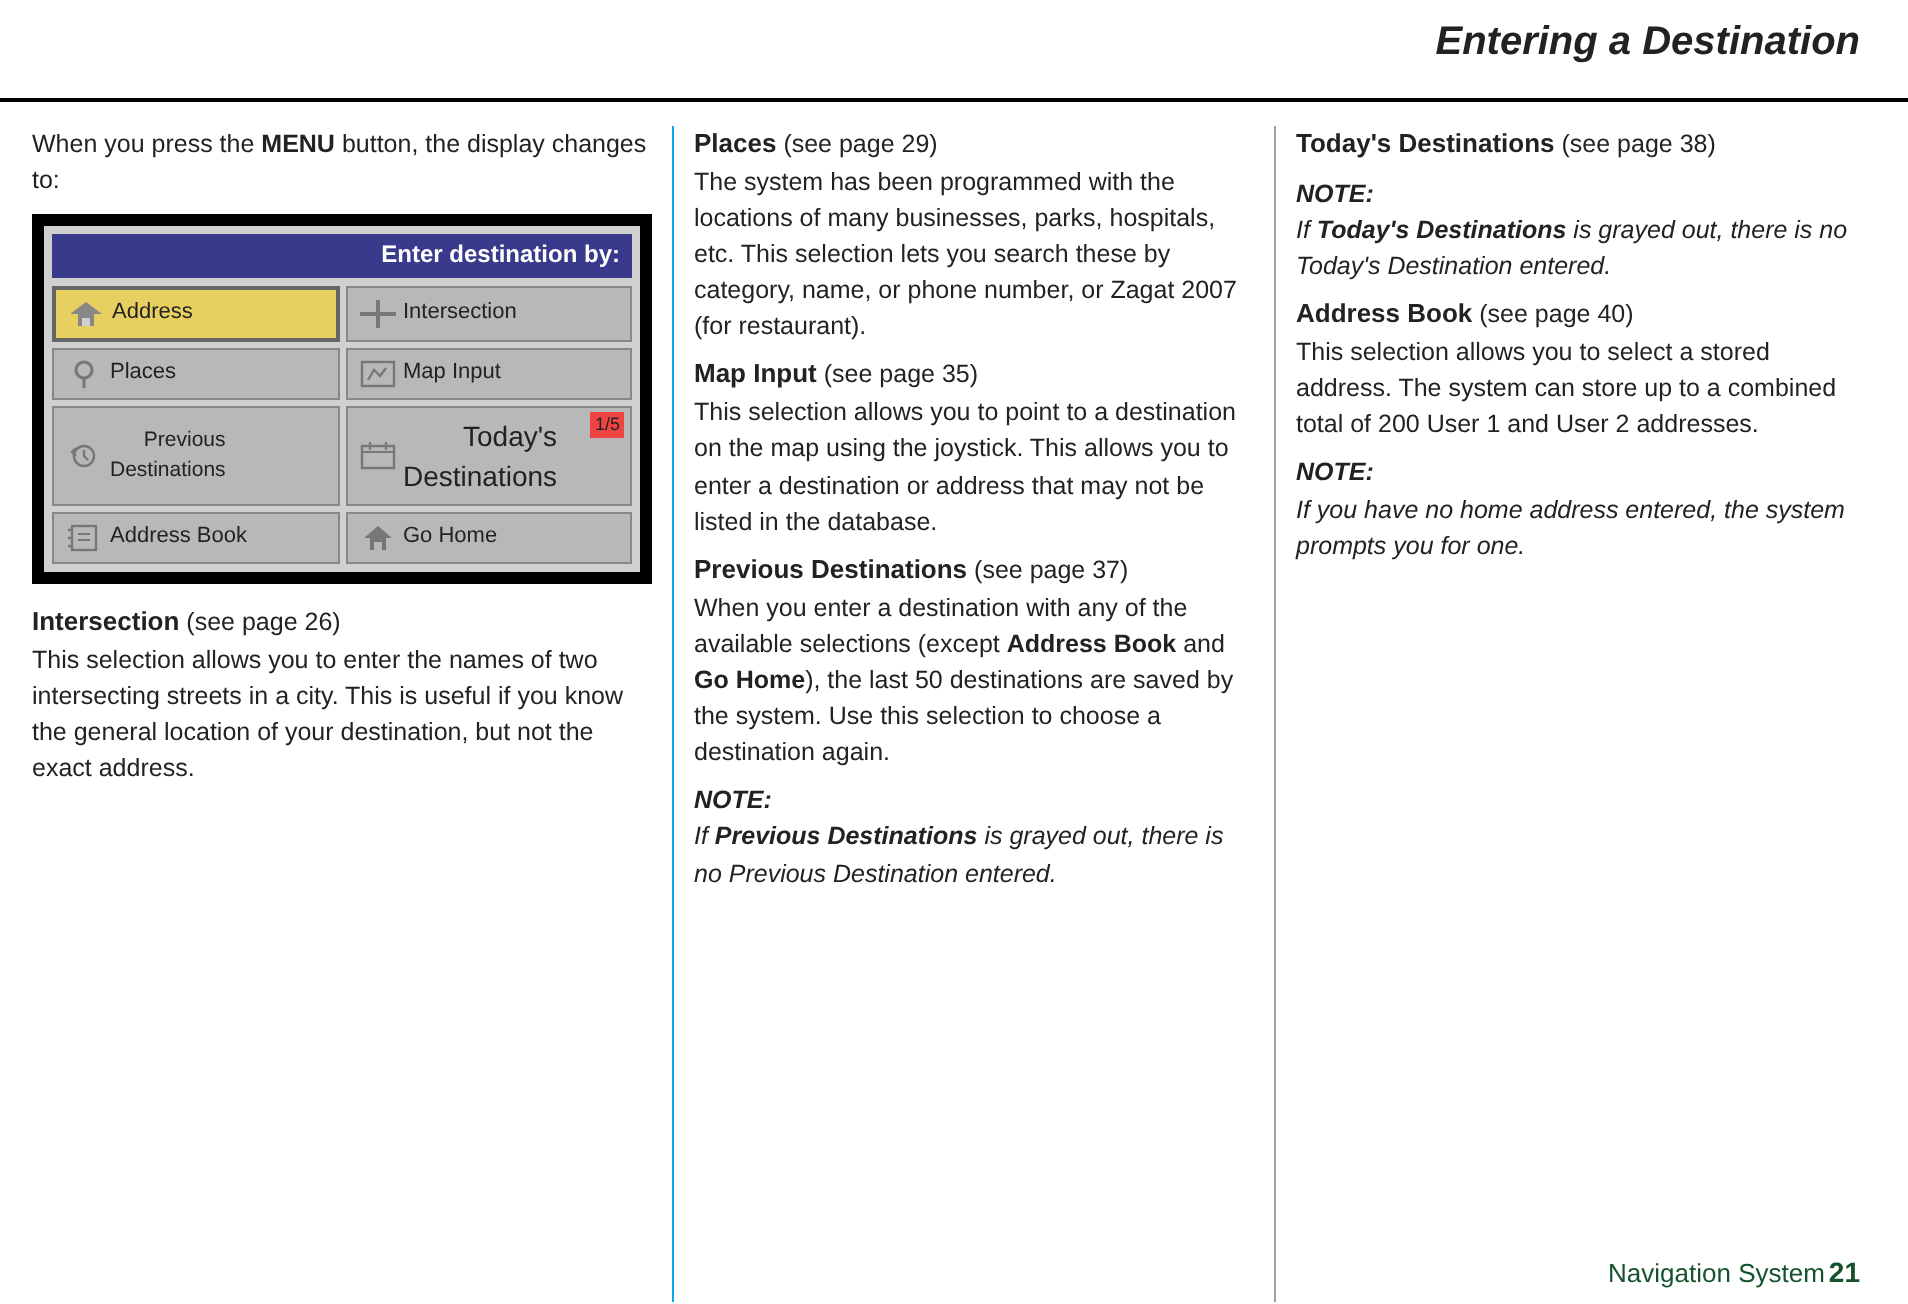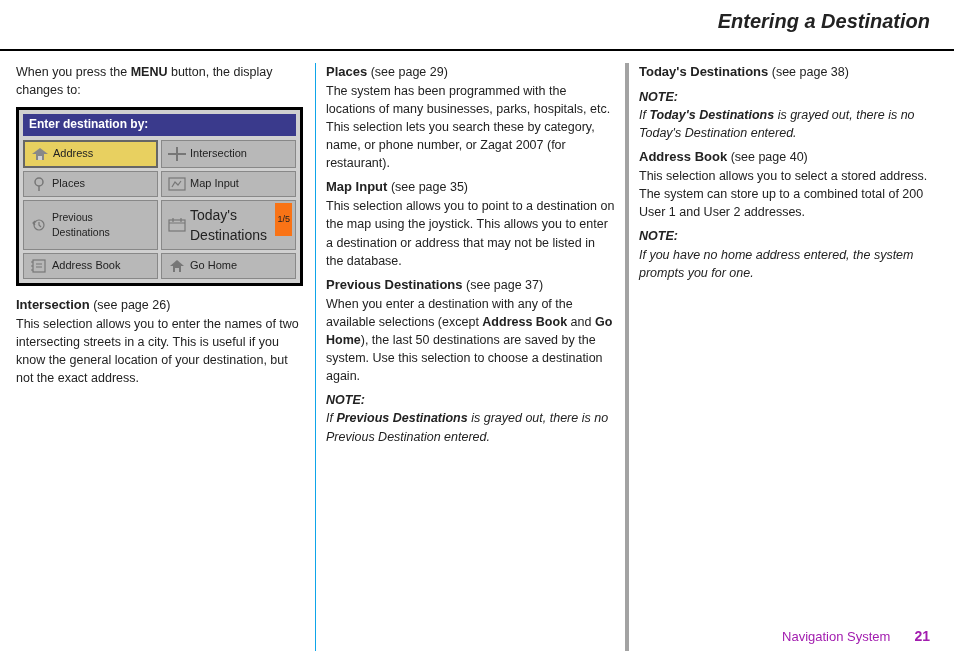--- a/index.html
+++ b/index.html
@@ -39,7 +39,7 @@
       line-height: 1.45;
     }
     .col:first-child { padding-left: 0; }
-    .col:last-child { border-left: 4px solid #a3a3a3; }
+    .col:last-child { border-left: 1px solid #a3a3a3; }
     .col:nth-child(2) { border-left: 1px solid #0ea5e9; }
 
     

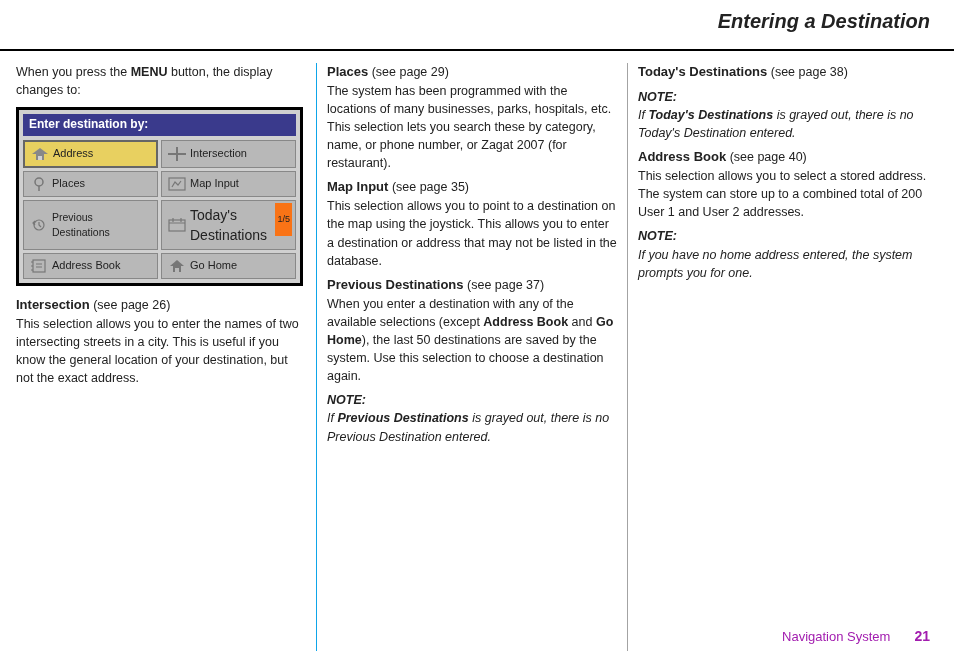--- a/index.html
+++ b/index.html
@@ -44,11 +44,12 @@
 
     
     .ui-box {
-      border: 3px solid #000000;
+      border: 6px solid #000000;
       background: #d0d0d0;
       margin: 8px 0 10px 0;
       padding: 4px;
-      width: 287px;
+      width: 310px;
+      text-align: right;
     }
     .ui-box-title {
       background: #3a3a8c;

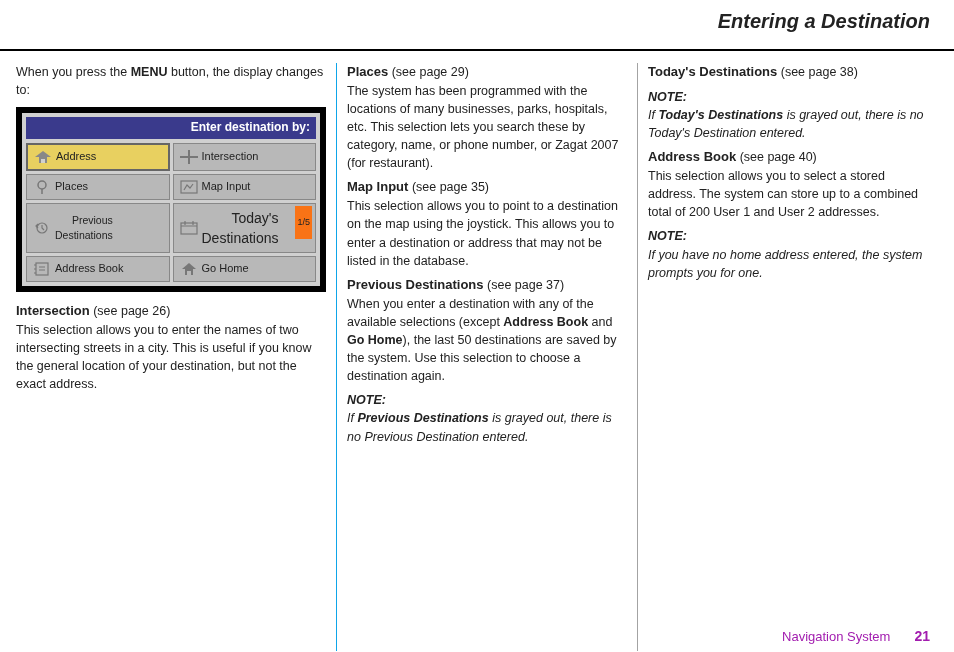--- a/index.html
+++ b/index.html
@@ -205,7 +205,7 @@
             </svg>
           </span>
           <span style="font-size:14px">Today's<br>Destinations</span>
-          <span style="position:absolute;top:2px;right:3px;font-size:9px;background:#f97316;padding:10px 2px;">1/5</span>
+          <span style="position:absolute;top:2px;right:3px;font-size:9px;background:#ef4444;padding:0 2px;">1/5</span>
         </div>
 
         <div class="ui-cell">

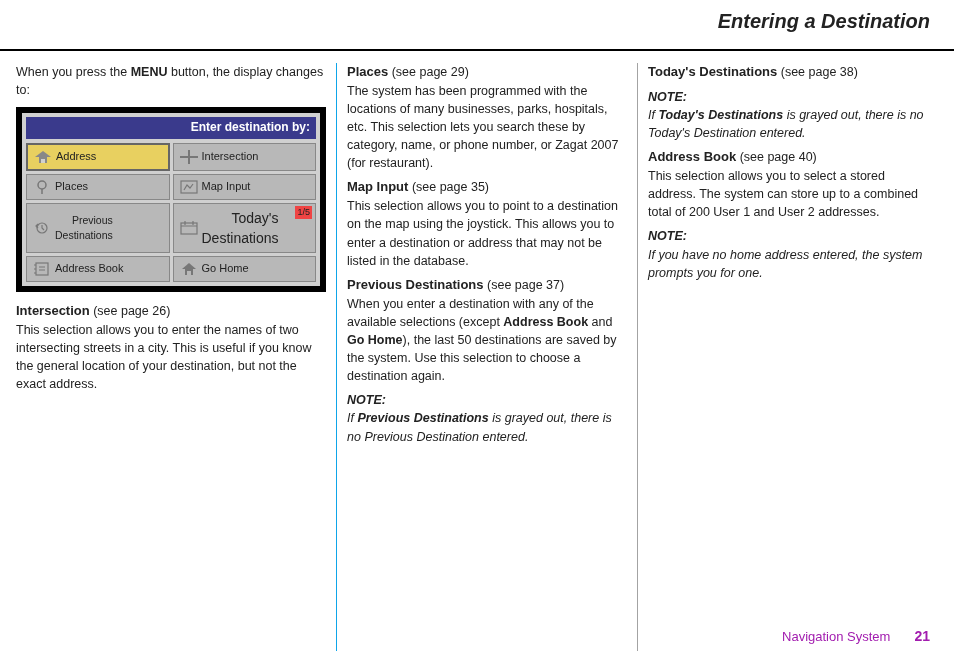--- a/index.html
+++ b/index.html
@@ -111,10 +111,10 @@
       bottom: 8px;
       right: 24px;
       font-size: 13px;
-      color: #a21caf;
+      color: #14532d;
       display: flex;
       align-items: center;
-      gap: 24px;
+      gap: 2px;
     }
     .footer-page-num {
       font-weight: bold;

